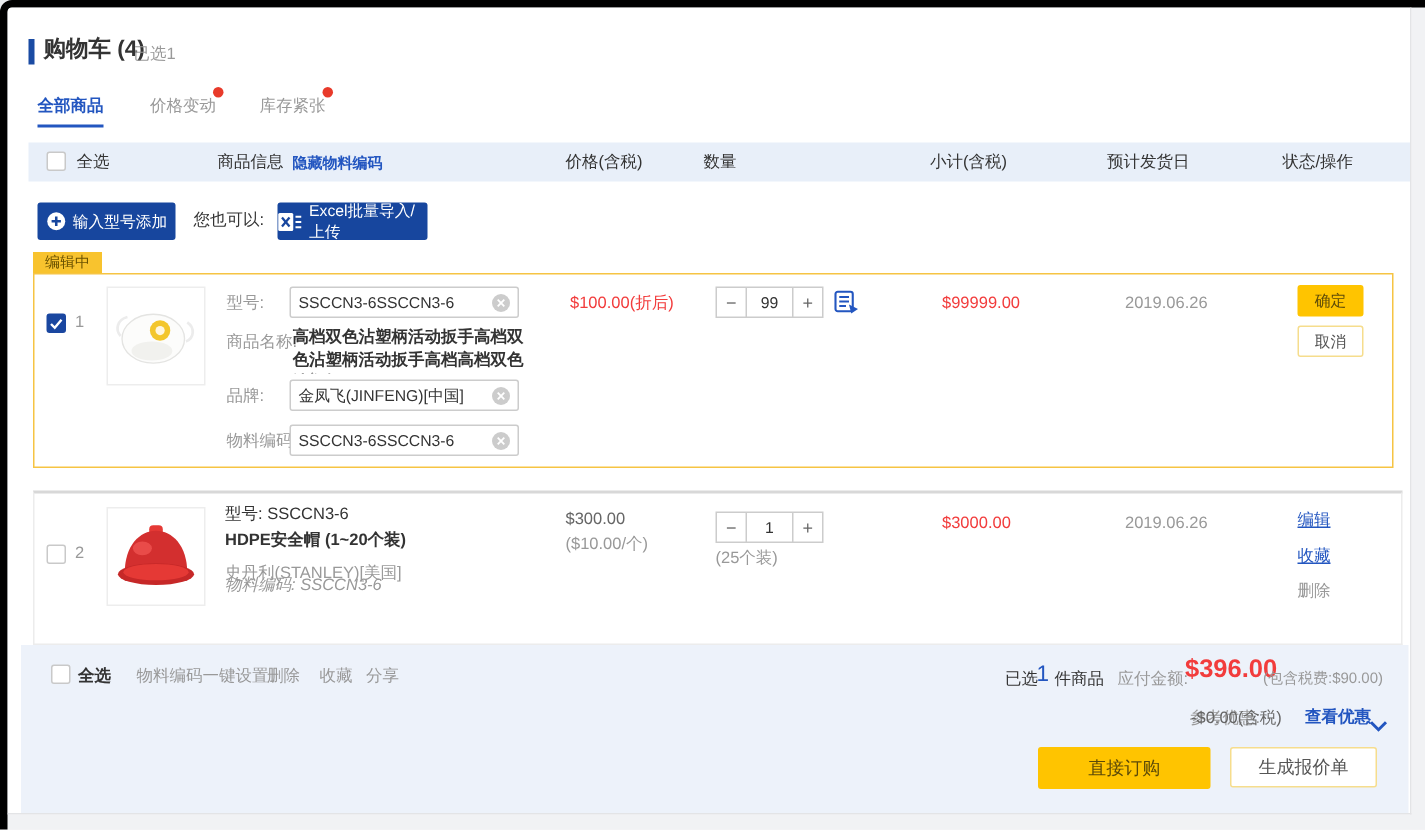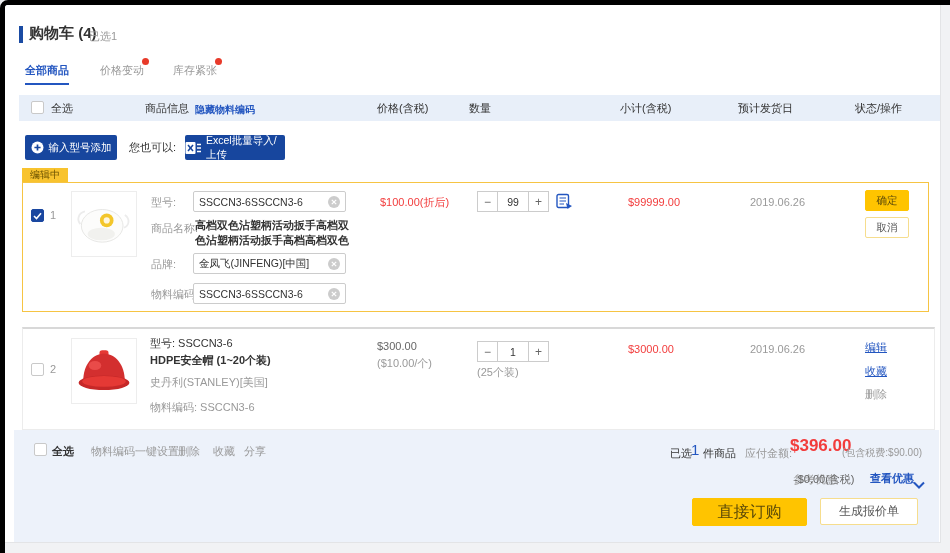--- a/index.html
+++ b/index.html
@@ -185,7 +185,7 @@
   <div class="tx" style="left:145px;top:332px;">型号: SSCCN3-6</div>
   <div class="tx b" style="left:145px;top:349px;font-size:11px;">HDPE安全帽 (1~20个装)</div>
   <div class="tx g" style="left:145px;top:371px;">史丹利(STANLEY)[美国]</div>
-  <div class="tx g" style="left:145px;top:396px;">物料编码: SSCCN3-6</div>
+  <div class="tx g" style="left:145px;top:379px;font-style:italic;">物料编码: SSCCN3-6</div>
   <div class="tx m" style="left:372px;top:335px;">$300.00</div>
   <div class="tx g" style="left:372px;top:352px;">($10.00/个)</div>
   <div class="stepbox" style="left:472px;top:336px;">

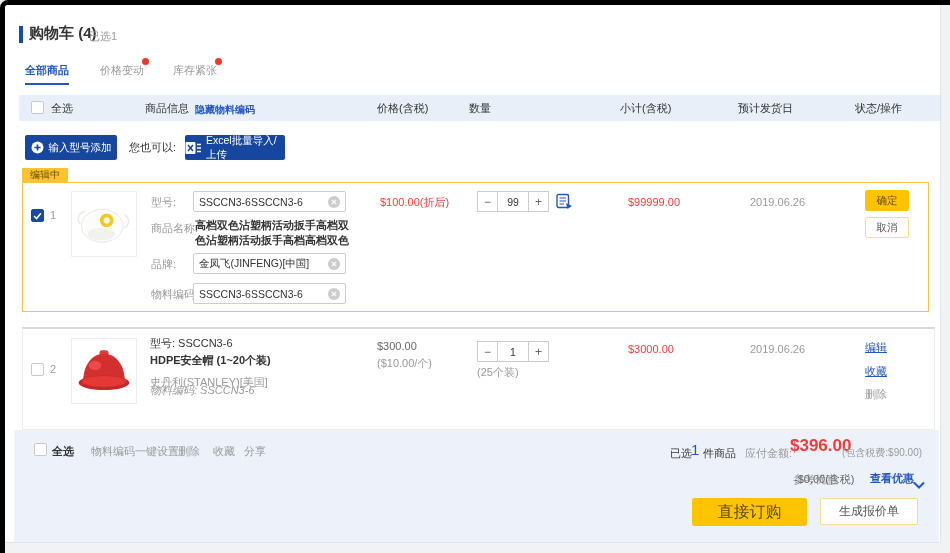--- a/index.html
+++ b/index.html
@@ -222,7 +222,7 @@
         <polyline points="1,1.5 6,6.5 11,1.5" fill="none" stroke="#2356c0" stroke-width="2"></polyline>
       </svg>
   </span>
-  <div class="ybtn" style="left:687px;top:493px;width:115px;height:28px;font-size:16px;">直接订购</div>
+  <div class="ybtn" style="left:687px;top:493px;width:115px;height:28px;font-size:12px;">直接订购</div>
   <div class="ybtn outline" style="left:815px;top:493px;width:98px;height:27px;font-size:12px;">生成报价单</div>
 </div>
 

